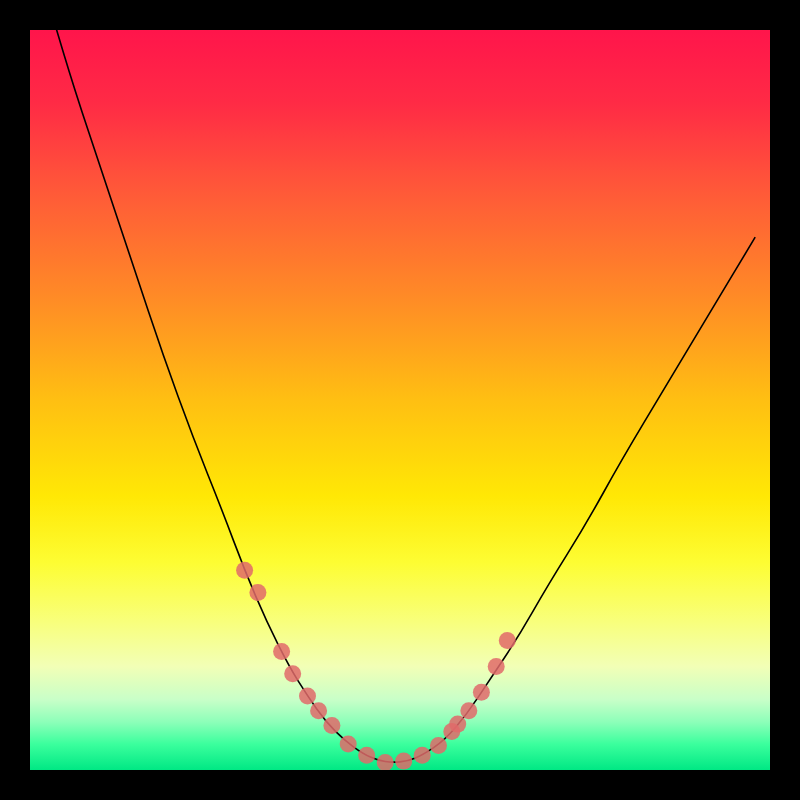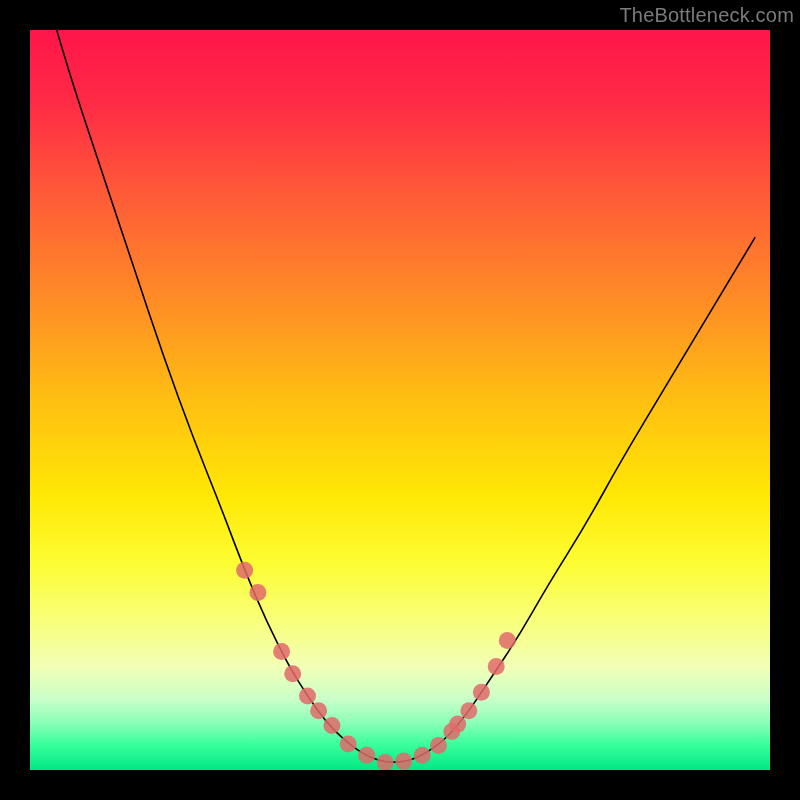--- a/index.html
+++ b/index.html
@@ -105,7 +105,6 @@
 
   </div>
 
-  <div class="watermark" style="top: 4px; right: 6px; color: rgb(123, 123, 123);">TheBottleneck.com</div>
 </div>
 
 </body></html>

